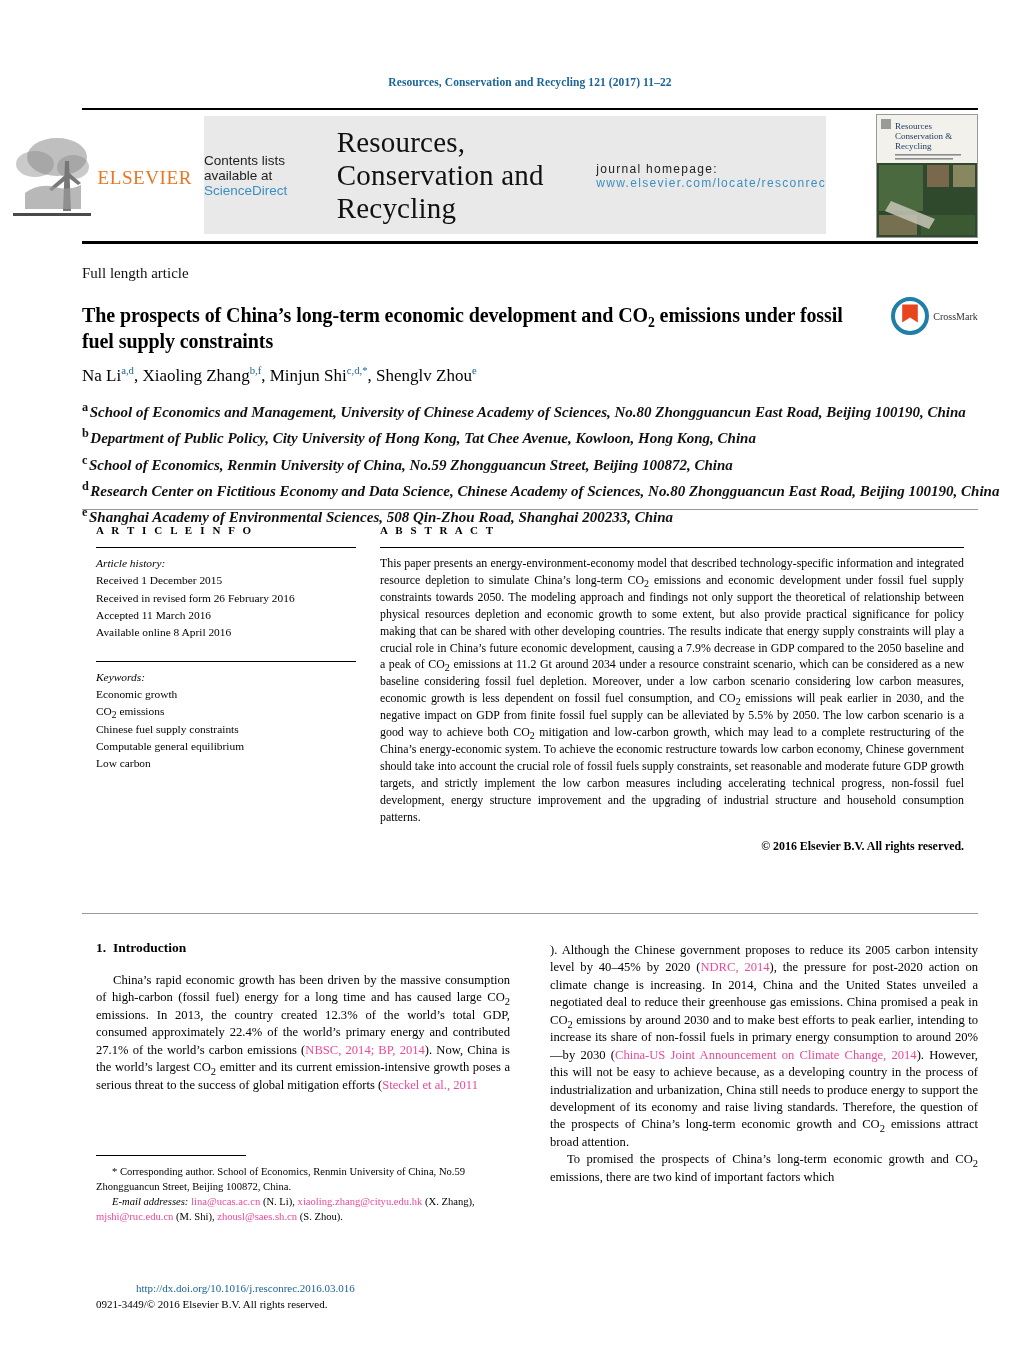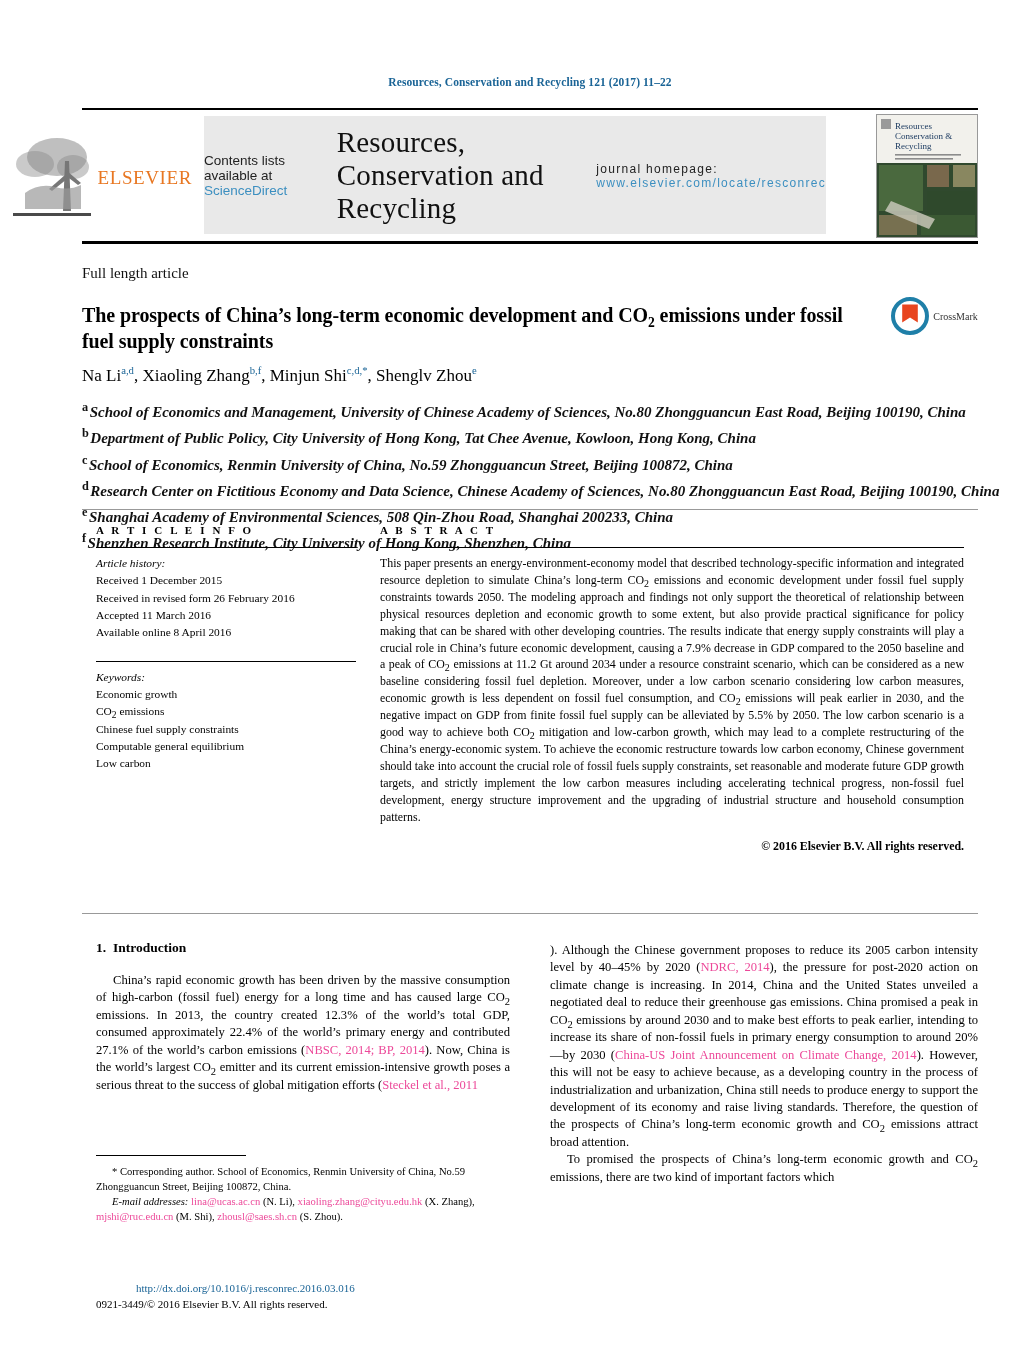--- a/index.html
+++ b/index.html
@@ -383,7 +383,6 @@
     <div class="aff"><span class="mark">c</span><span>School of Economics, Renmin University of China, No.59 Zhongguancun Street, Beijing 100872, China</span></div>
     <div class="aff"><span class="mark">d</span><span>Research Center on Fictitious Economy and Data Science, Chinese Academy of Sciences, No.80 Zhongguancun East Road, Beijing 100190, China</span></div>
     <div class="aff"><span class="mark">e</span><span>Shanghai Academy of Environmental Sciences, 508 Qin-Zhou Road, Shanghai 200233, China</span></div>
-    <div class="aff"><span class="mark">f</span><span>Shenzhen Research Institute, City University of Hong Kong, Shenzhen, China</span></div>
   </div>
 
   <div class="infoabs-rule-top"></div>

